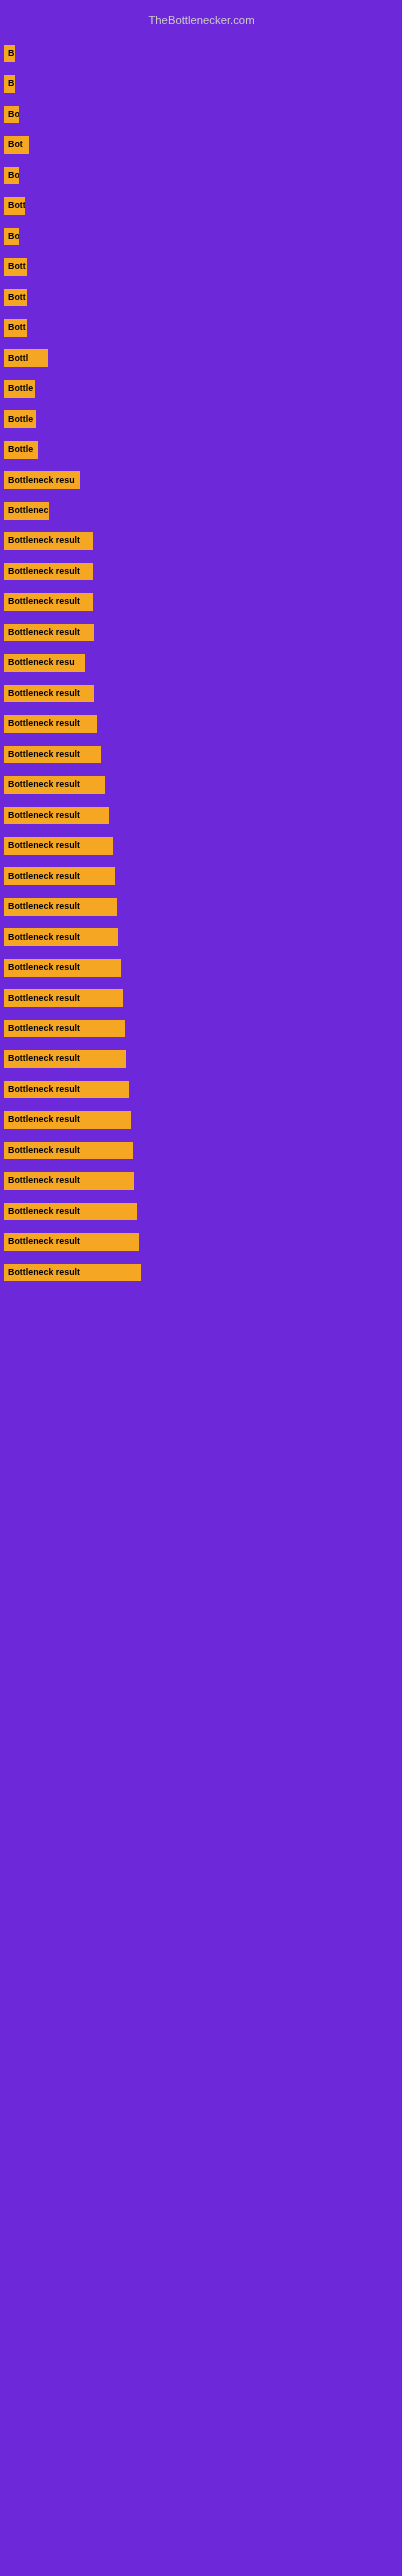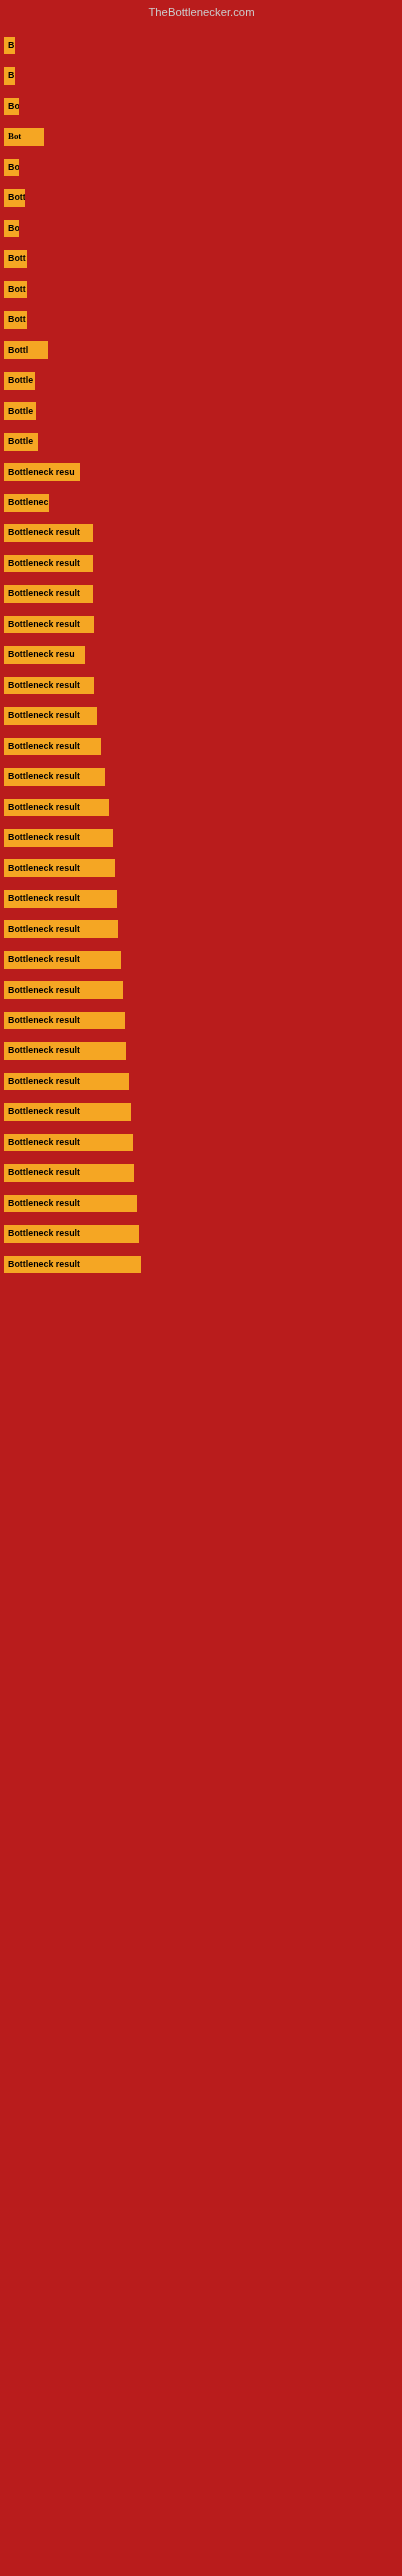--- a/index.html
+++ b/index.html
@@ -16,9 +16,9 @@
     .page-container {
       width: 403px;
       min-height: 2576px;
-      background-color: #b91c1c;
+      background-color: #6d28d9;
       position: relative;
-      padding-top: 0;
+      padding-top: 8px;
     }
     .site-title {
       text-align: center;

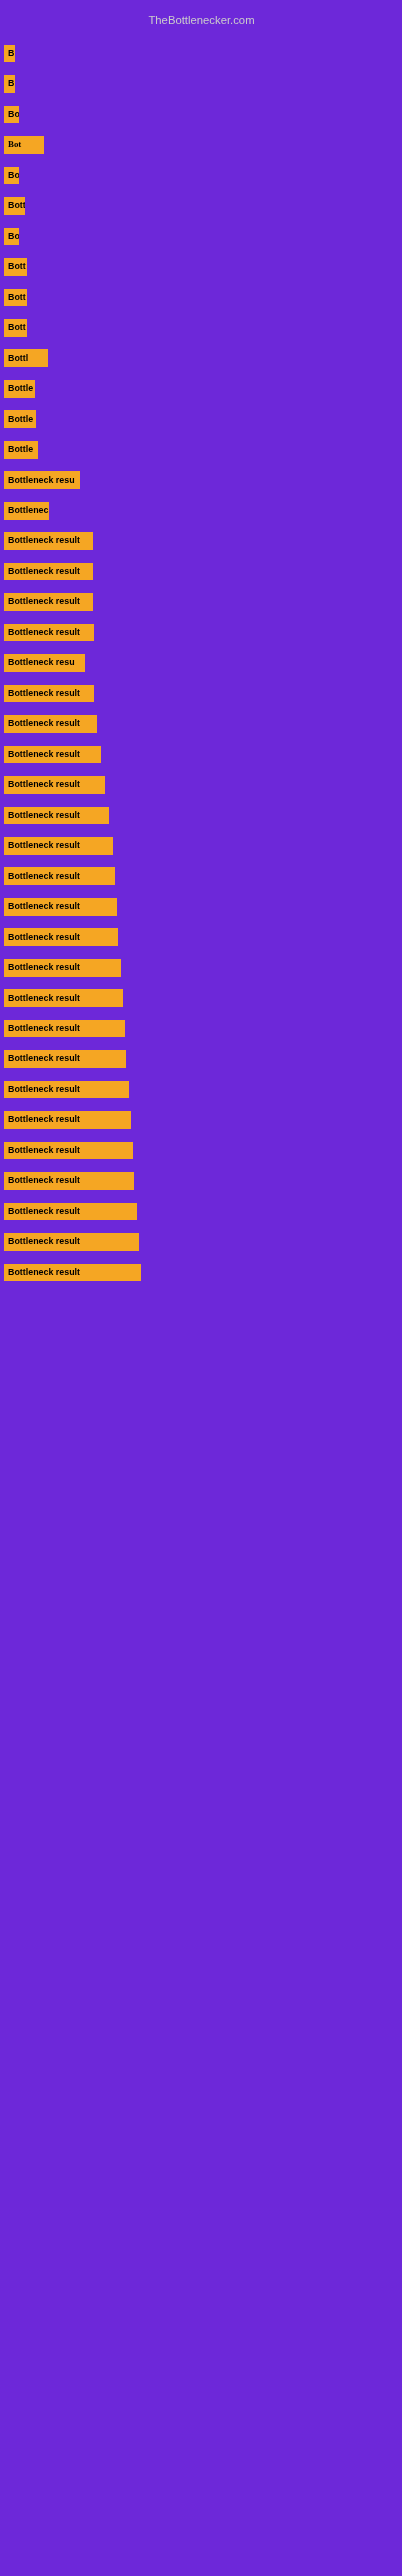--- a/index.html
+++ b/index.html
@@ -69,7 +69,7 @@
         <span class="bar-spacer"></span>
       </div>
       <div class="bar-row">
-        <span class="bar-label" style="width: 40px; font-family: Liberation Serif, serif;">Bot</span>
+        <span class="bar-label" style="width: 25px;">Bot</span>
         <span class="bar-spacer"></span>
       </div>
       <div class="bar-row">

